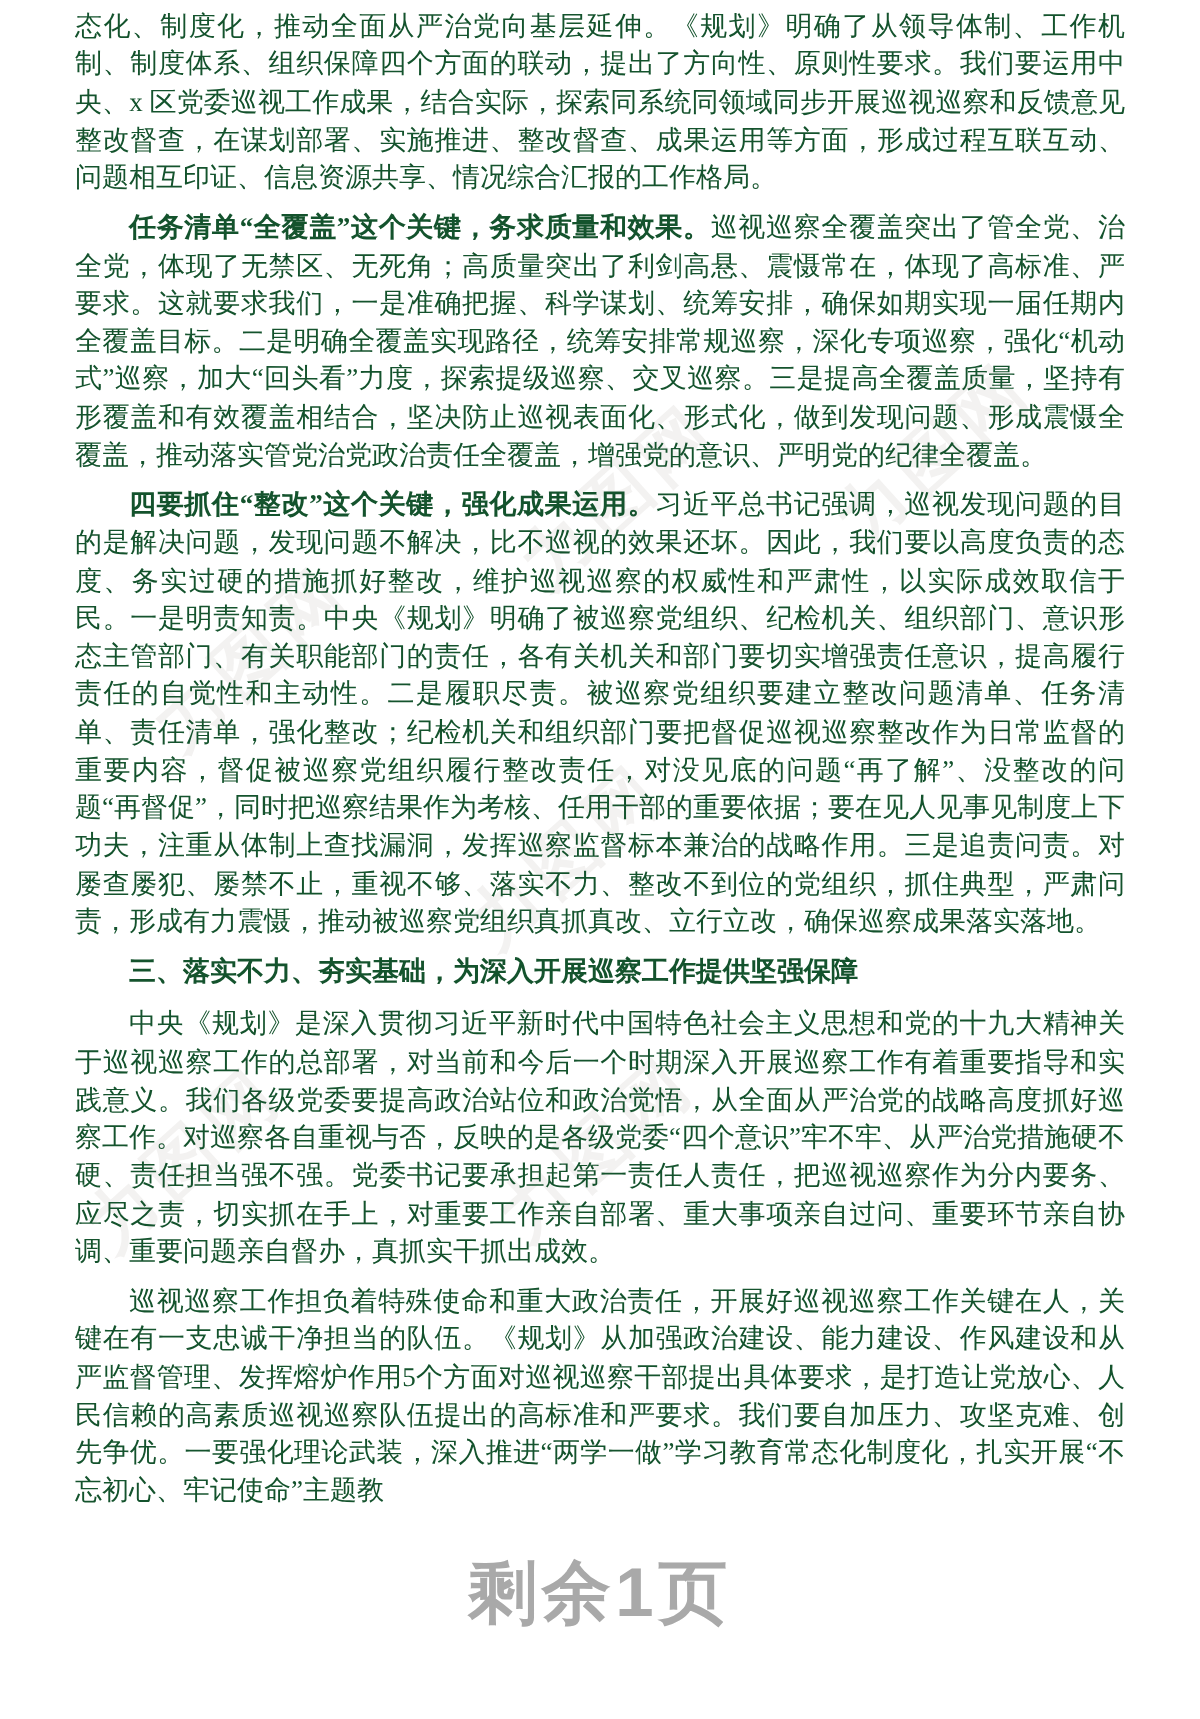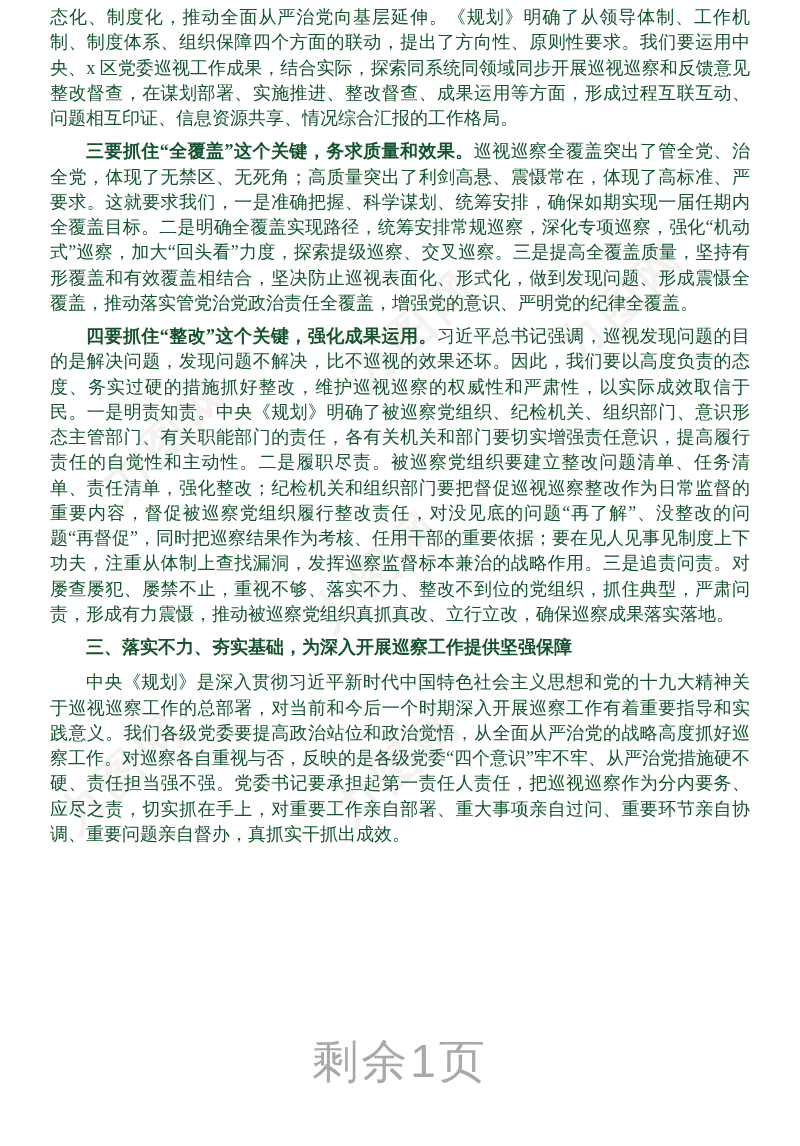--- a/index.html
+++ b/index.html
@@ -83,7 +83,7 @@
 
     <p><span>态化、制度化，推动全面从严治党向基层延伸。《规划》明确了从领导体制、工作机制、制度体系、组织保障四个方面的联动，提出了方向性、原则性要求。我们要运用中央、x 区党委巡视工作成果，结合实际，探索同系统同领域同步开展巡视巡察和反馈意见整改督查，在谋划部署、实施推进、整改督查、成果运用等方面，形成过程互联互动、问题相互印证、信息资源共享、情况综合汇报的工作格局。</span></p>
 
-    <p class="indent"><span class="lead">三要抓住“全覆盖”这个关键，务求质量和效果。</span><span>巡视巡察全覆盖突出了管全党、治全党，体现了无禁区、无死角；高质量突出了利剑高悬、震慑常在，体现了高标准、严要求。这就要求我们，一是准确把握、科学谋划、统筹安排，确保如期实现一届任期内全覆盖目标。二是明确全覆盖实现路径，统筹安排常规巡察，深化专项巡察，强化“机动式”巡察，加大“回头看”力度，探索提级巡察、交叉巡察。三是提高全覆盖质量，坚持有形覆盖和有效覆盖相结合，坚决防止巡视表面化、形式化，做到发现问题、形成震慑全覆盖，推动落实管党治党政治责任全覆盖，增强党的意识、严明党的纪律全覆盖。</span></p>
+    <p class="indent"><span class="lead">任务清单“全覆盖”这个关键，务求质量和效果。</span><span>巡视巡察全覆盖突出了管全党、治全党，体现了无禁区、无死角；高质量突出了利剑高悬、震慑常在，体现了高标准、严要求。这就要求我们，一是准确把握、科学谋划、统筹安排，确保如期实现一届任期内全覆盖目标。二是明确全覆盖实现路径，统筹安排常规巡察，深化专项巡察，强化“机动式”巡察，加大“回头看”力度，探索提级巡察、交叉巡察。三是提高全覆盖质量，坚持有形覆盖和有效覆盖相结合，坚决防止巡视表面化、形式化，做到发现问题、形成震慑全覆盖，推动落实管党治党政治责任全覆盖，增强党的意识、严明党的纪律全覆盖。</span></p>
 
     <p class="indent"><span class="lead">四要抓住“整改”这个关键，强化成果运用。</span><span>习近平总书记强调，巡视发现问题的目的是解决问题，发现问题不解决，比不巡视的效果还坏。因此，我们要以高度负责的态度、务实过硬的措施抓好整改，维护巡视巡察的权威性和严肃性，以实际成效取信于民。一是明责知责。中央《规划》明确了被巡察党组织、纪检机关、组织部门、意识形态主管部门、有关职能部门的责任，各有关机关和部门要切实增强责任意识，提高履行责任的自觉性和主动性。二是履职尽责。被巡察党组织要建立整改问题清单、任务清单、责任清单，强化整改；纪检机关和组织部门要把督促巡视巡察整改作为日常监督的重要内容，督促被巡察党组织履行整改责任，对没见底的问题“再了解”、没整改的问题“再督促”，同时把巡察结果作为考核、任用干部的重要依据；要在见人见事见制度上下功夫，注重从体制上查找漏洞，发挥巡察监督标本兼治的战略作用。三是追责问责。对屡查屡犯、屡禁不止，重视不够、落实不力、整改不到位的党组织，抓住典型，严肃问责，形成有力震慑，推动被巡察党组织真抓真改、立行立改，确保巡察成果落实落地。</span></p>
 

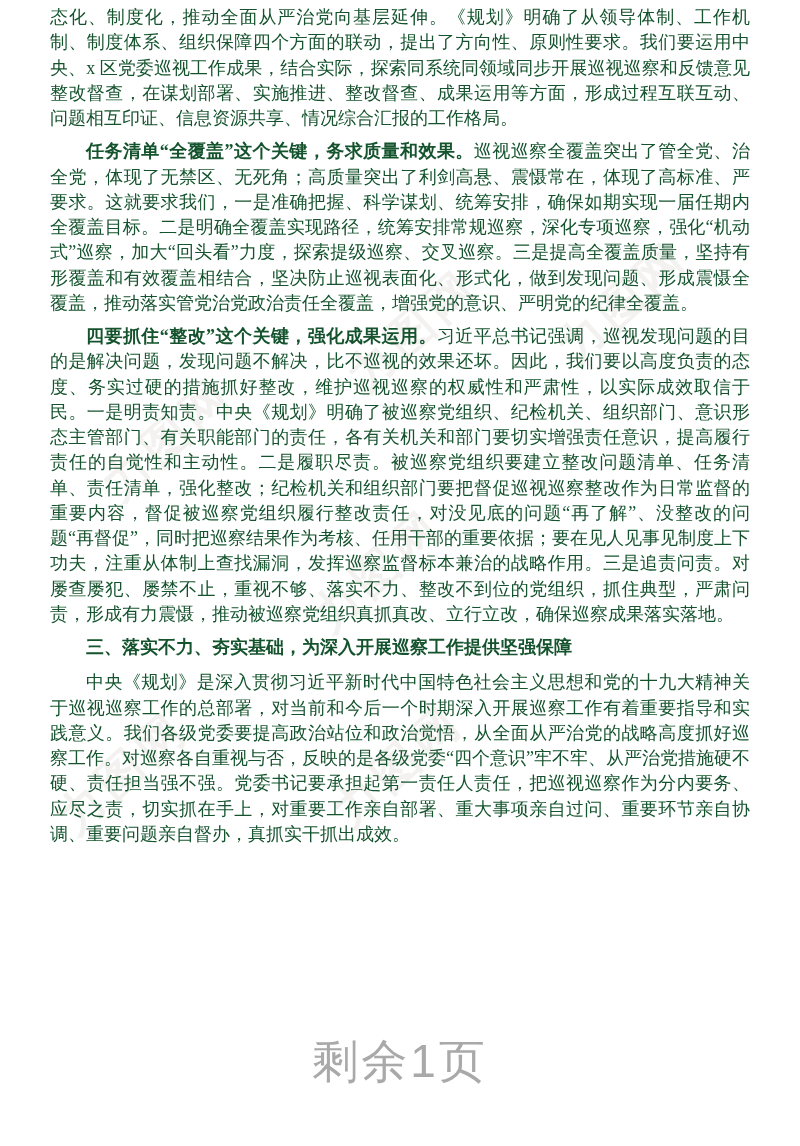--- a/index.html
+++ b/index.html
@@ -91,6 +91,7 @@
 
     <p class="indent"><span>中央《规划》是深入贯彻习近平新时代中国特色社会主义思想和党的十九大精神关于巡视巡察工作的总部署，对当前和今后一个时期深入开展巡察工作有着重要指导和实践意义。我们各级党委要提高政治站位和政治觉悟，从全面从严治党的战略高度抓好巡察工作。对巡察各自重视与否，反映的是各级党委“四个意识”牢不牢、从严治党措施硬不硬、责任担当强不强。党委书记要承担起第一责任人责任，把巡视巡察作为分内要务、应尽之责，切实抓在手上，对重要工作亲自部署、重大事项亲自过问、重要环节亲自协调、重要问题亲自督办，真抓实干抓出成效。</span></p>
 
+    <p class="indent"><span>巡视巡察工作担负着特殊使命和重大政治责任，开展好巡视巡察工作关键在人，关键在有一支忠诚干净担当的队伍。《规划》从加强政治建设、能力建设、作风建设和从严监督管理、发挥熔炉作用5个方面对巡视巡察干部提出具体要求，是打造让党放心、人民信赖的高素质巡视巡察队伍提出的高标准和严要求。我们要自加压力、攻坚克难、创先争优。一要强化理论武装，深入推进“两学一做”学习教育常态化制度化，扎实开展“不忘初心、牢记使命”主题教</span></p>
 
   </div>
 

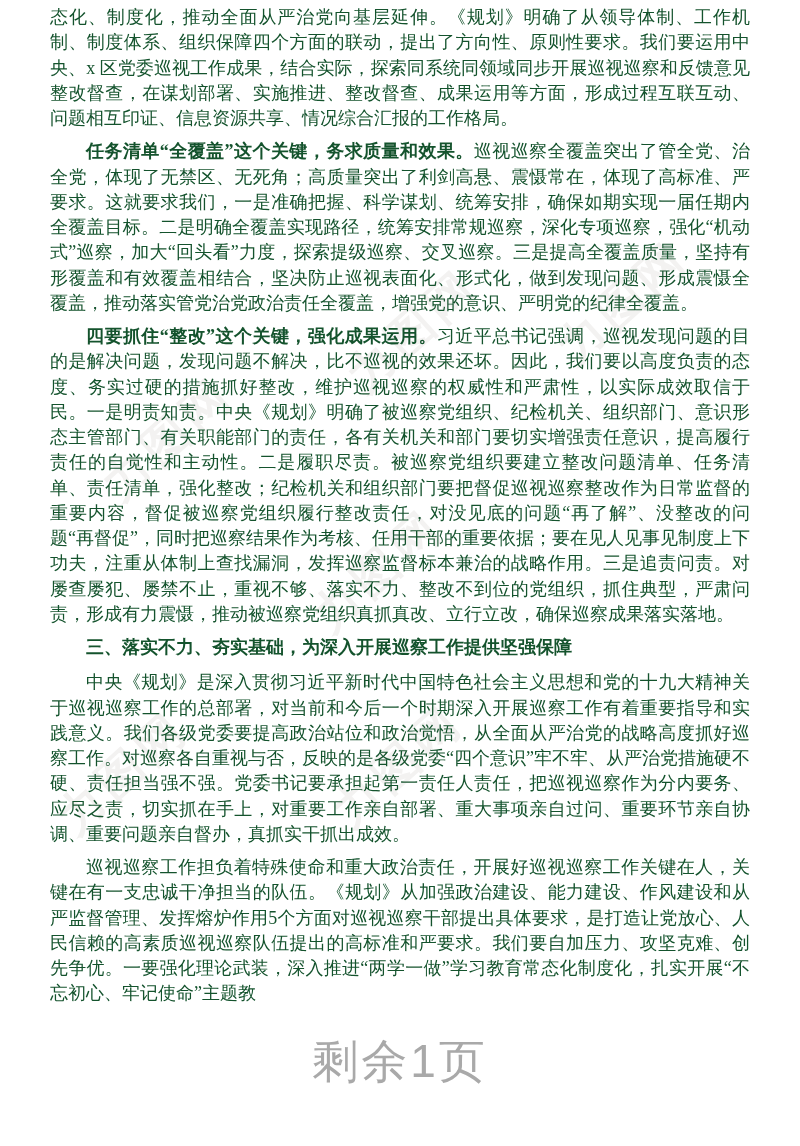--- a/index.html
+++ b/index.html
@@ -55,7 +55,7 @@
     gap: 58px;
     color: #a9a9a9;
     font-family: "Liberation Sans", sans-serif;
-    font-weight: normal;
+    font-weight: bold;
     font-size: 46px;
     letter-spacing: 3px;
     line-height: 1.2;

